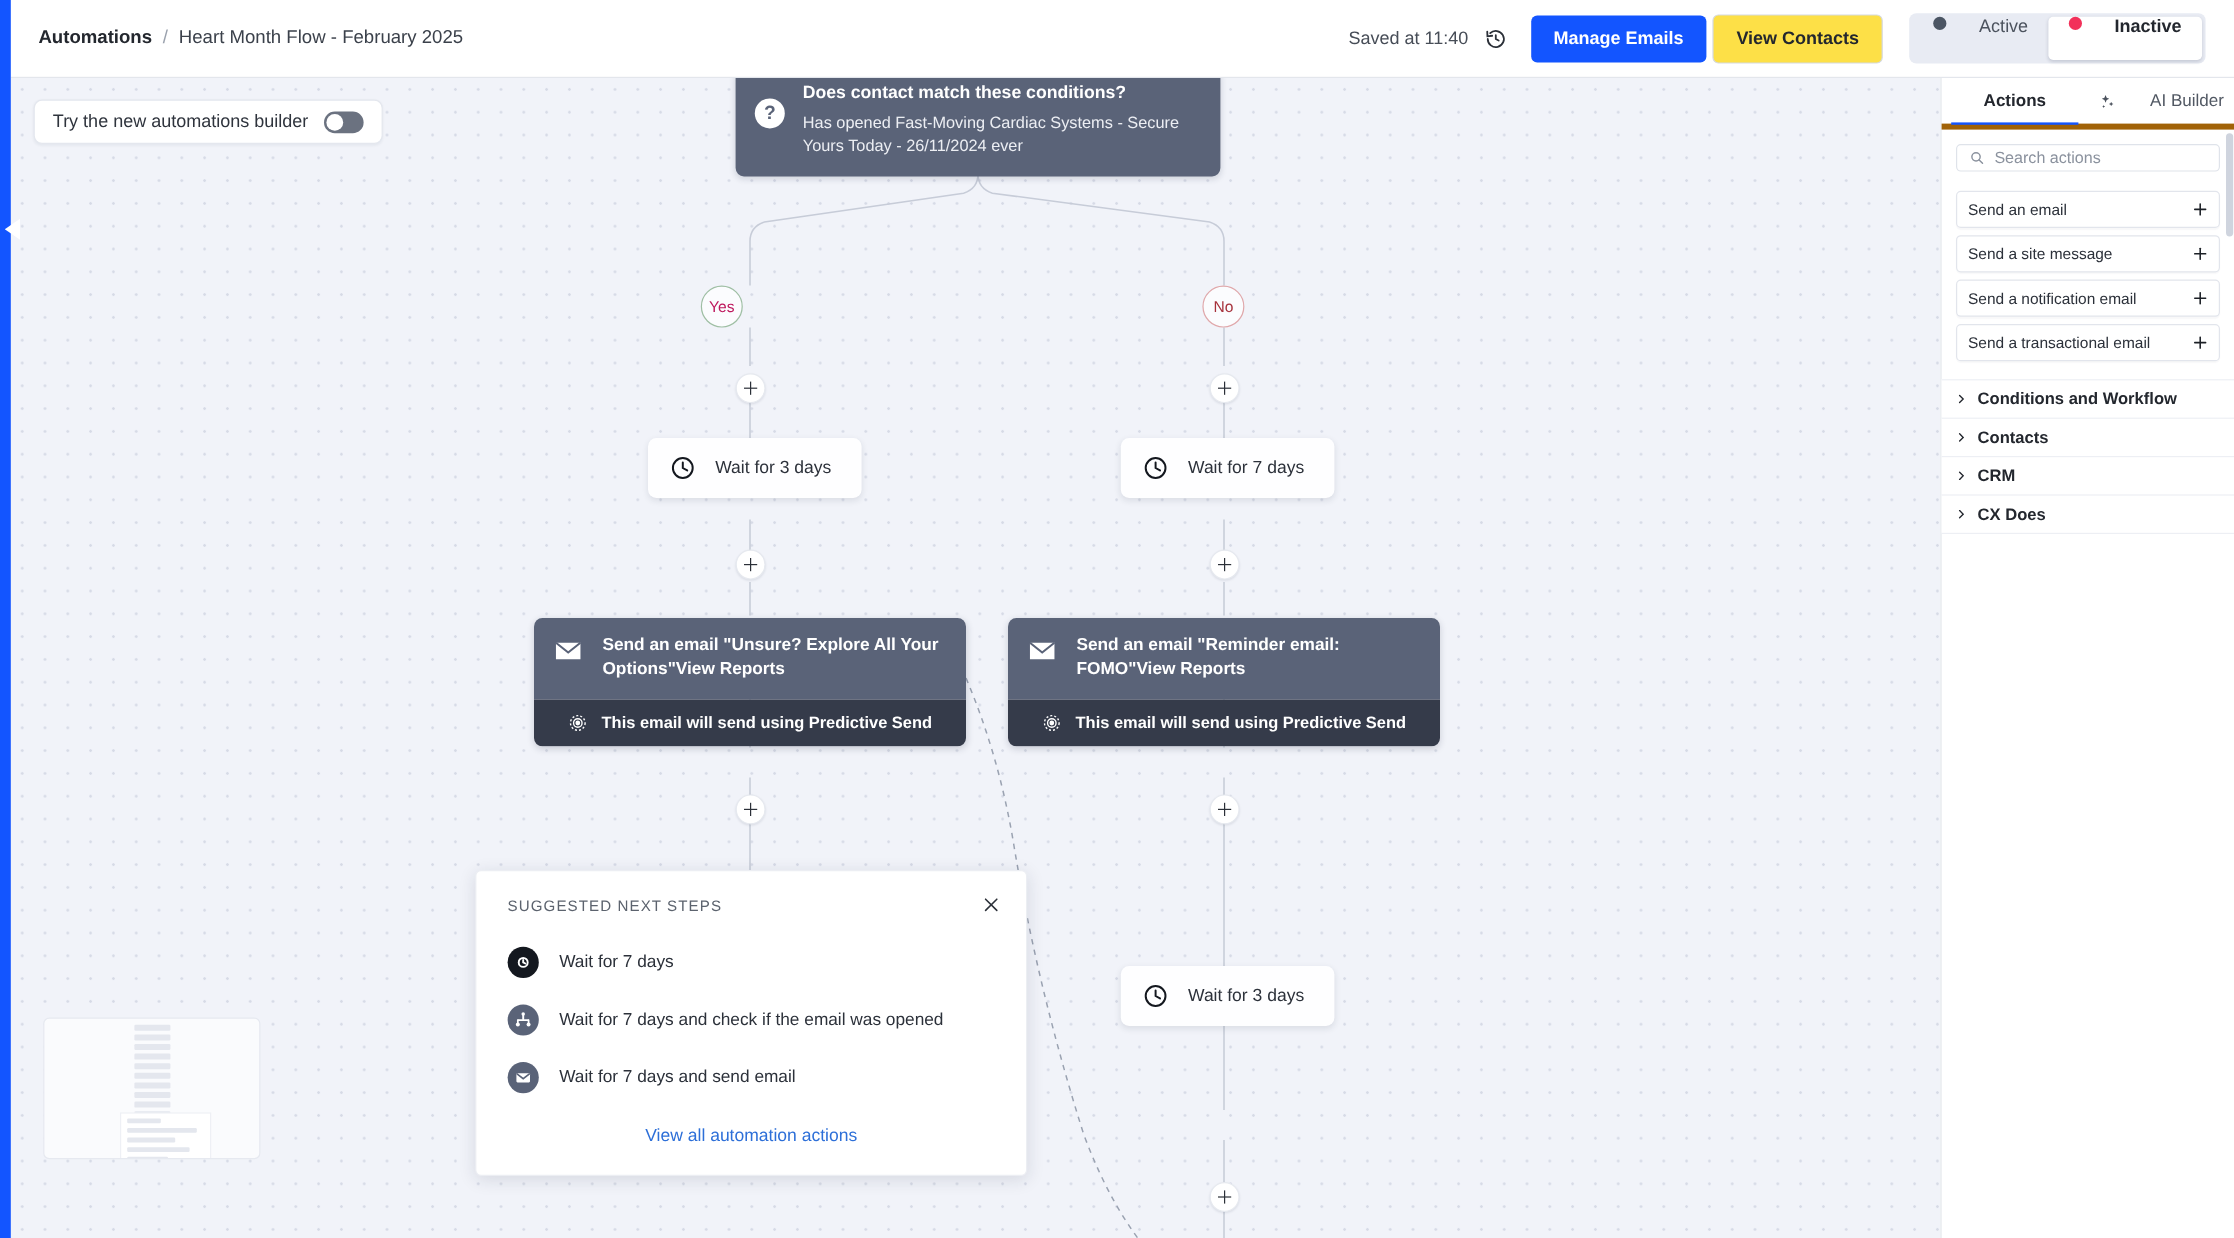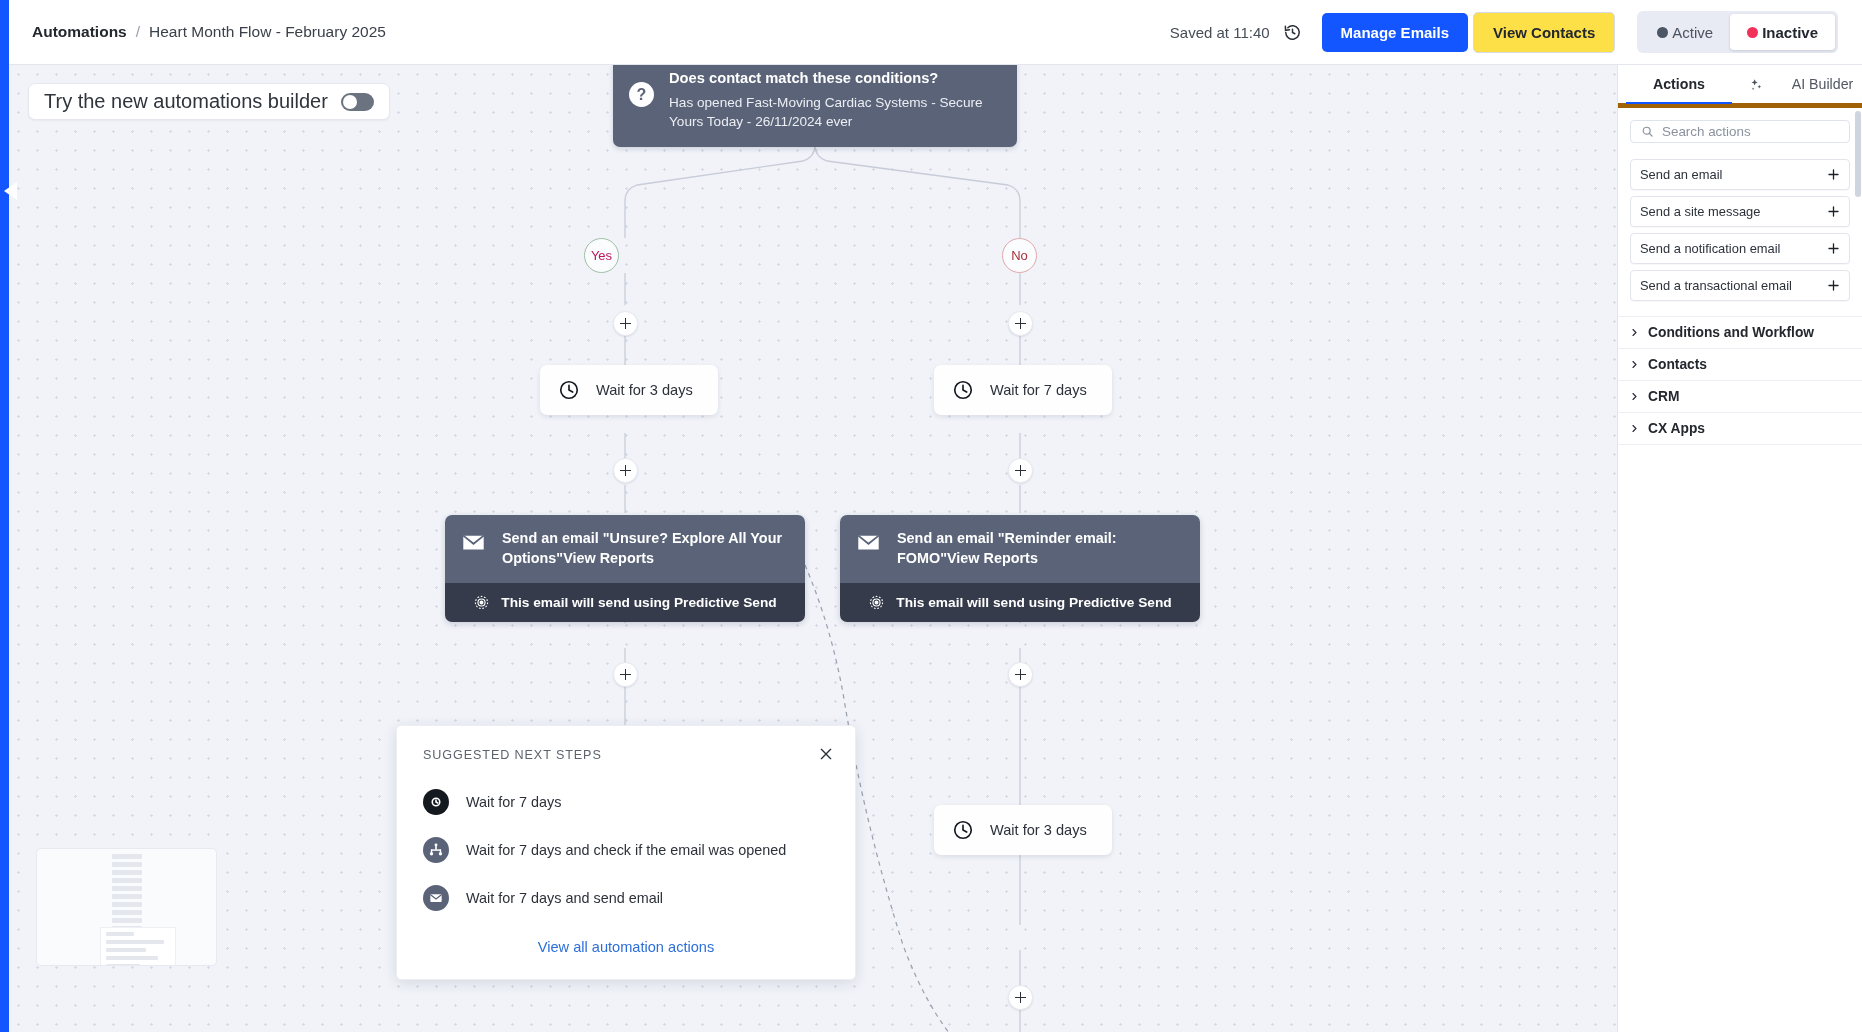--- a/index.html
+++ b/index.html
@@ -55,7 +55,7 @@
     background: #e8ebf3; border-radius: 6px; padding: 3px; height: 42px;
   }
   .status-seg {
-    display: flex; align-items: center; gap: 4px;
+    display: flex; gap: 27px;
     padding: 0 17px; height: 36px; border-radius: 4px;
     font-size: 15px; cursor: pointer; white-space: nowrap;
   }

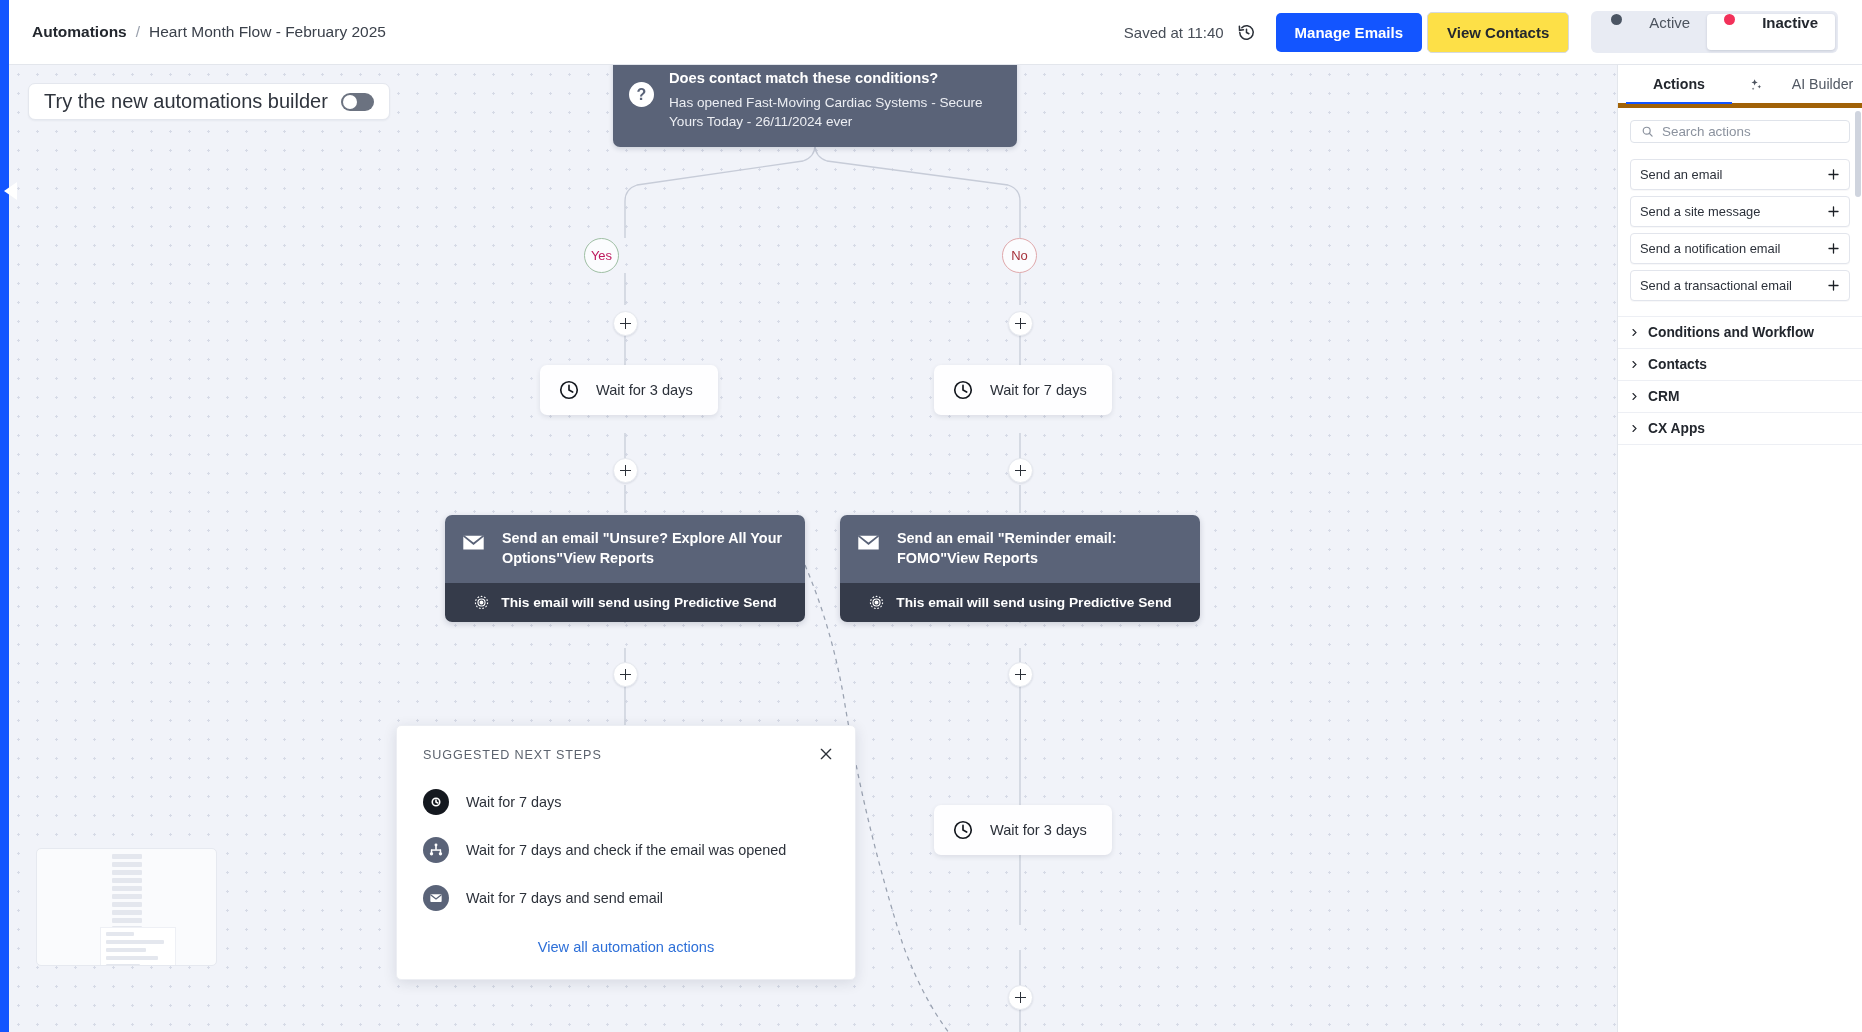--- a/index.html
+++ b/index.html
@@ -79,7 +79,7 @@
     height: 37px; display: flex; align-items: center; padding: 0 15px; gap: 13px;
     box-shadow: 0 1px 2px rgba(20,30,60,.05); cursor: pointer; z-index: 20;
   }
-  #builder-toggle .bt-label { font-size: 20px; color: #2f343d; }
+  #builder-toggle .bt-label { font-size: 15px; color: #2f343d; }
   .switch {
     width: 33px; height: 18px; border-radius: 10px; background: #6b7280;
     position: relative; flex: none;

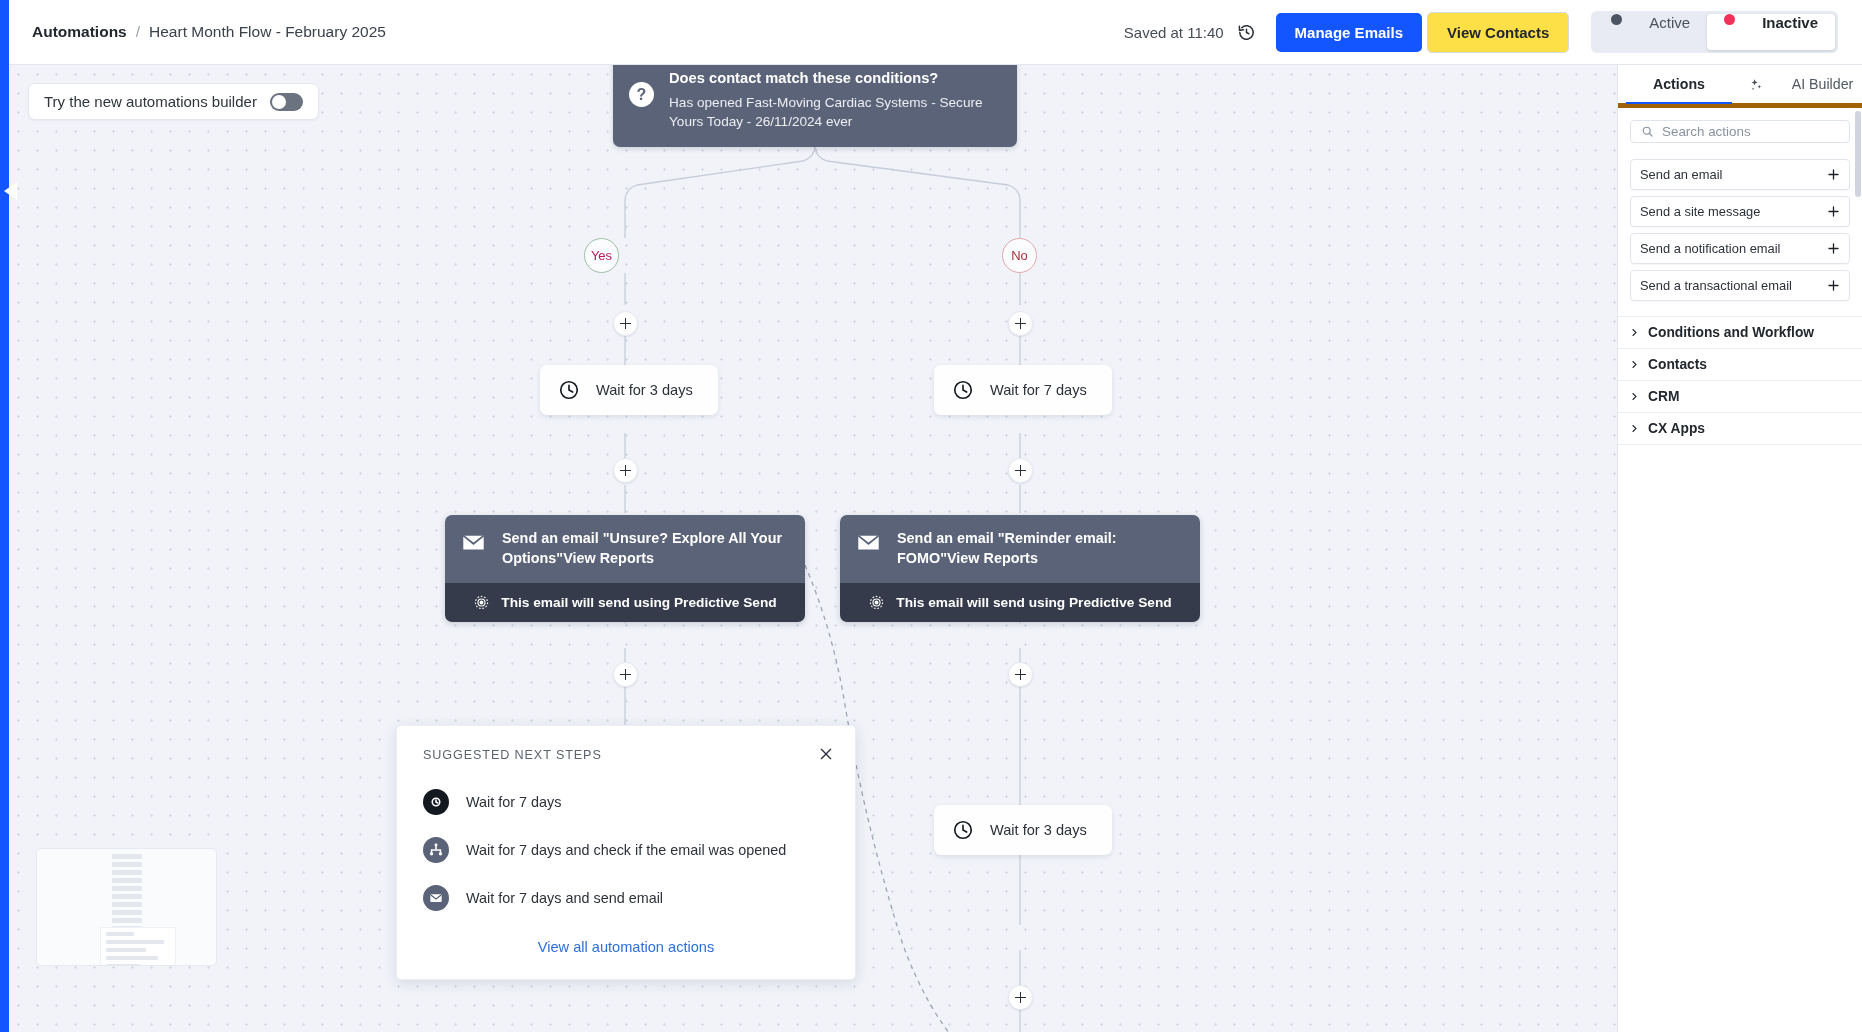--- a/index.html
+++ b/index.html
@@ -572,7 +572,7 @@
     <svg class="cursor-chev" viewBox="0 0 24 24" fill="none" stroke="#23272e" stroke-width="3" stroke-linecap="round">
       <polyline points="8,4 16,12 8,20"></polyline>
     </svg>
-    <span>CX Apps</span>
+    <span>CX Does</span>
   </div>
   <div style="border-top:1px solid #edeff4"></div>
 

